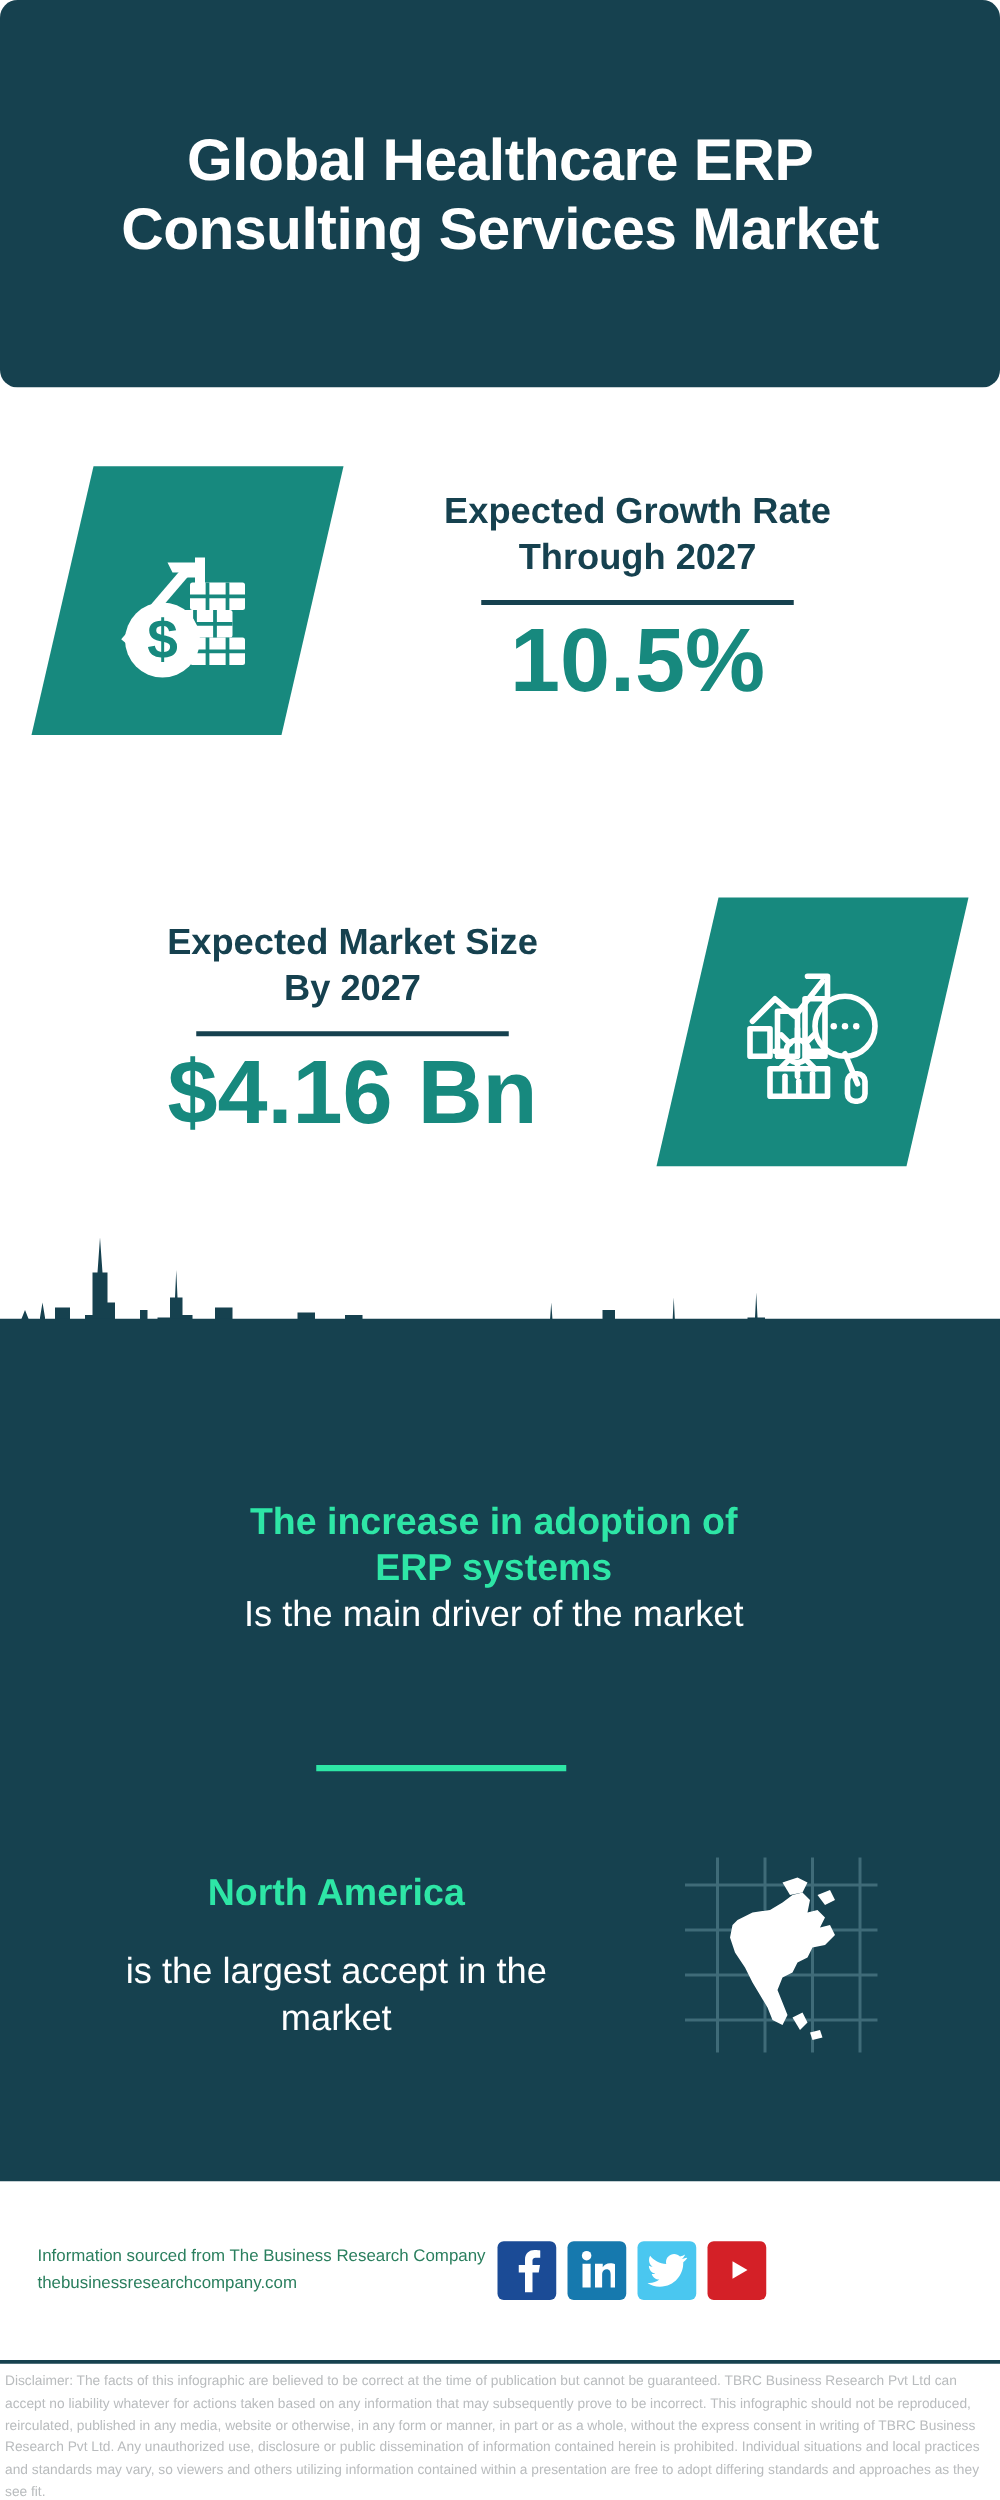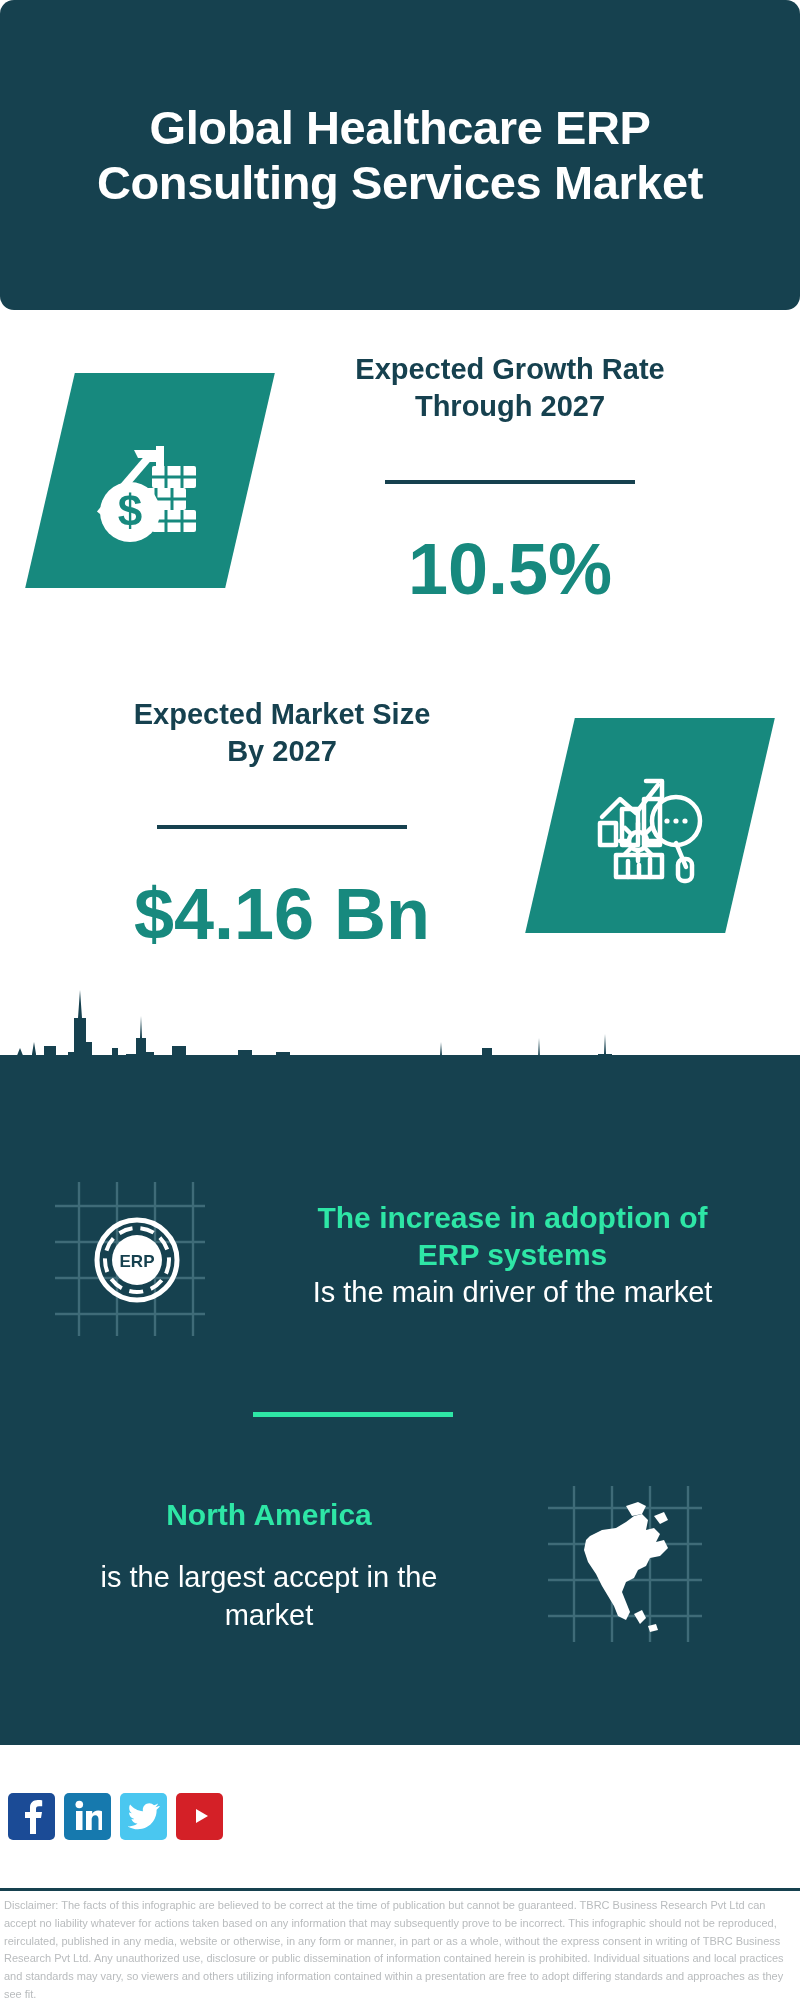--- a/index.html
+++ b/index.html
@@ -46,7 +46,7 @@
   }
   .para > svg { transform:skewX(13deg); }
 
-  .stat-text { flex:1; display:flex; flex-direction:column; align-items:center;gap:40px; }
+  .stat-text { flex:1; display:flex; flex-direction:column; align-items:center; }
   .stat-label {
     color:#16414f; font-size:29px; font-weight:bold; line-height:1.28;
     text-align:center; width:330px;

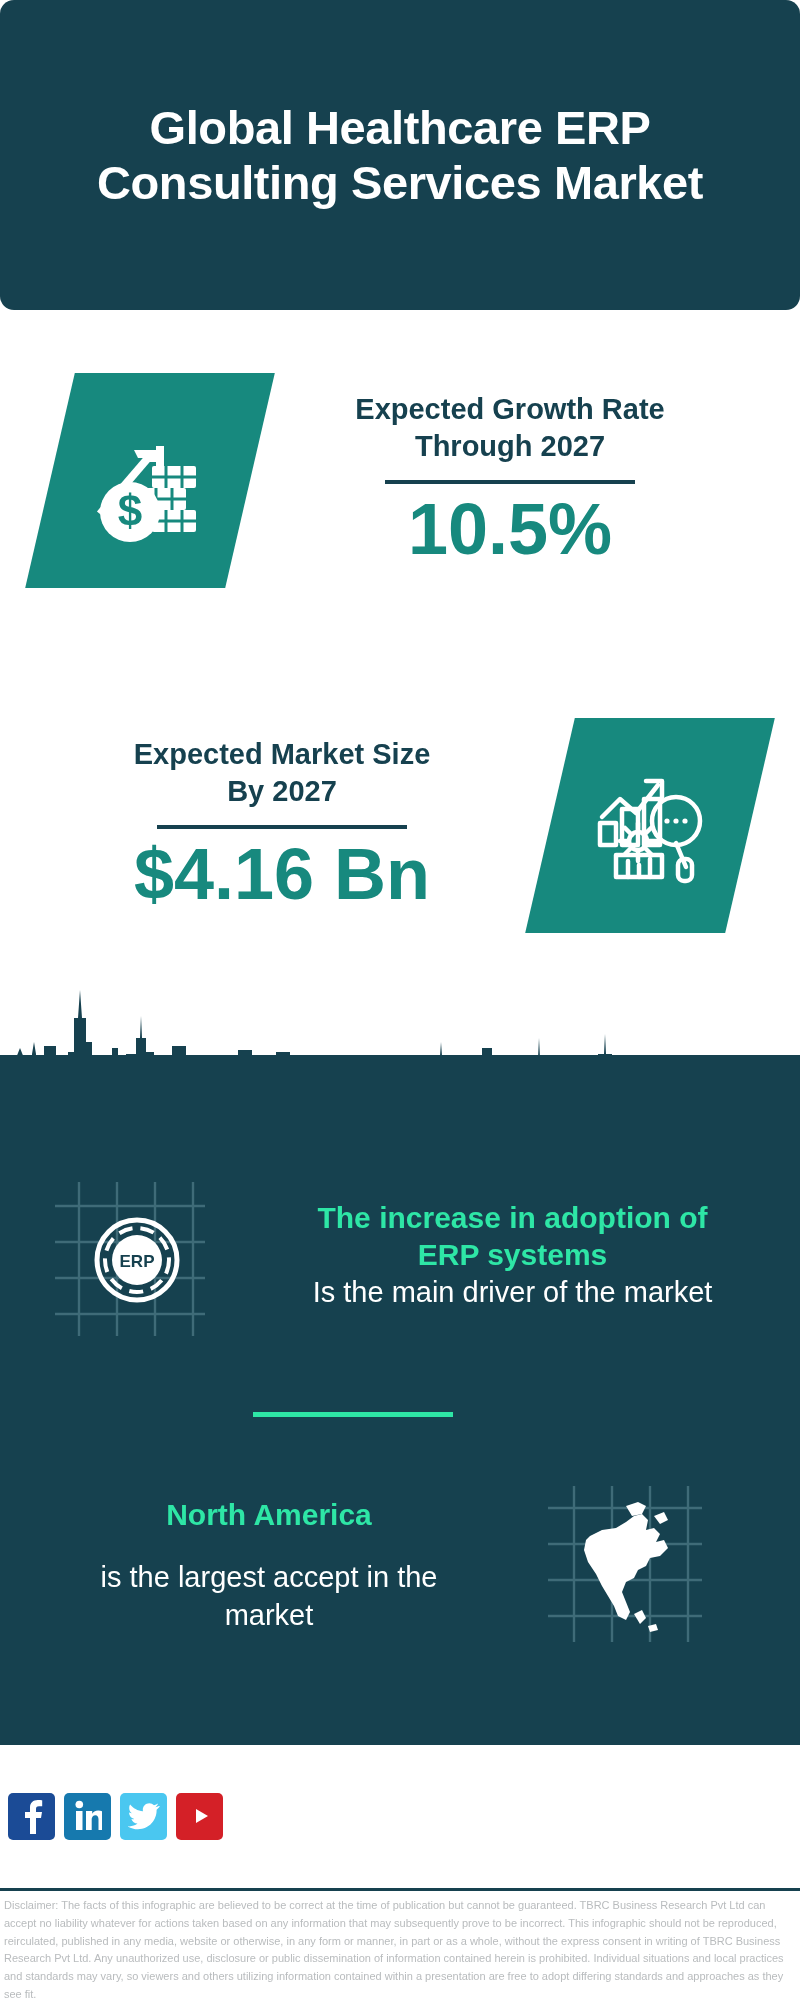--- a/index.html
+++ b/index.html
@@ -219,26 +219,6 @@
   <div class="dark-zone"></div>
 
   <div class="feature feature-1">
-    <div class="grid-icon f1-icon">
-      <svg width="190" height="175" viewBox="0 0 190 175">
-        <g stroke="#3f6b78" stroke-width="2.4" fill="none">
-          <line x1="10" y1="38" x2="160" y2="38"></line>
-          <line x1="10" y1="74" x2="160" y2="74"></line>
-          <line x1="10" y1="110" x2="160" y2="110"></line>
-          <line x1="10" y1="146" x2="160" y2="146"></line>
-          <line x1="34" y1="14" x2="34" y2="168"></line>
-          <line x1="72" y1="14" x2="72" y2="168"></line>
-          <line x1="110" y1="14" x2="110" y2="168"></line>
-          <line x1="148" y1="14" x2="148" y2="168"></line>
-        </g>
-        <g transform="translate(92,92)">
-          <circle cx="0" cy="0" r="40" fill="none" stroke="#ffffff" stroke-width="5"></circle>
-          <circle cx="0" cy="0" r="32" fill="none" stroke="#ffffff" stroke-width="4" stroke-dasharray="14 8"></circle>
-          <circle cx="0" cy="0" r="25" fill="#ffffff"></circle>
-          <text x="0" y="7" font-family="Liberation Sans, sans-serif" font-size="17" font-weight="bold" fill="#16414f" text-anchor="middle">ERP</text>
-        </g>
-      </svg>
-    </div>
     <div class="feature-text f1-text">
       <div class="feat-head">The increase in adoption of ERP systems</div>
       <div class="feat-sub">Is the main driver of the market</div>

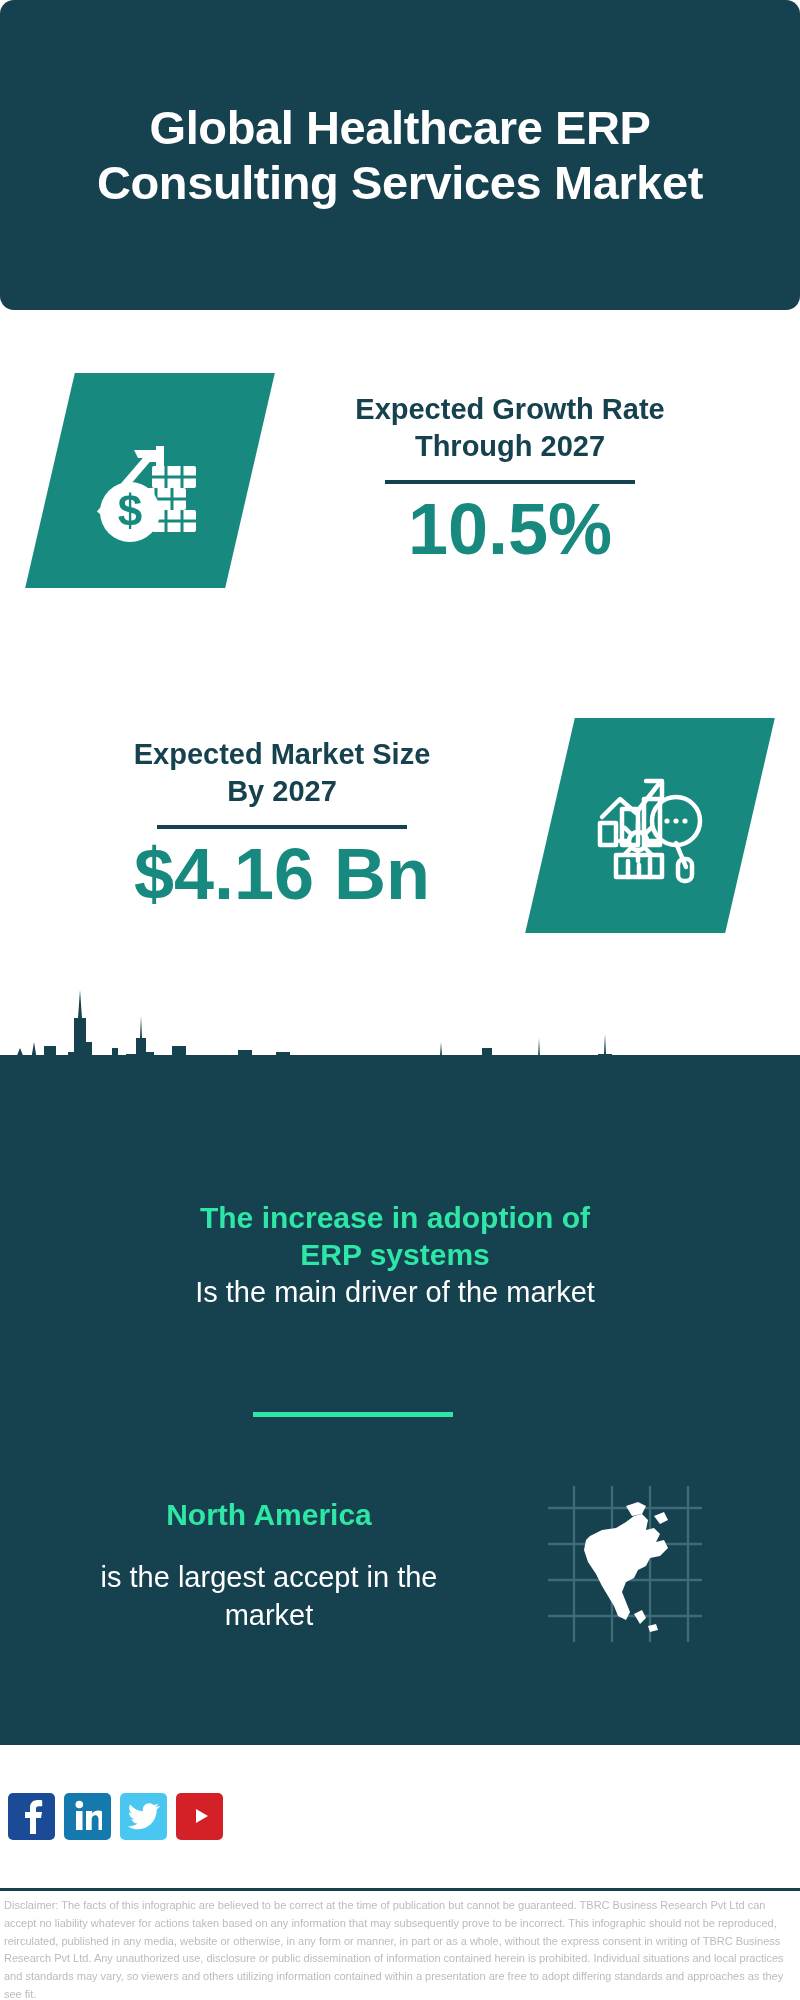--- a/index.html
+++ b/index.html
@@ -259,6 +259,10 @@
   </div>
 
   <div class="footer">
+    <div class="footer-src">
+      <div>Information sourced from The Business Research Company</div>
+      <div>thebusinessresearchcompany.com</div>
+    </div>
     <div class="socials">
       <div class="soc soc-fb">
         <svg width="26" height="36" viewBox="0 0 26 36">

